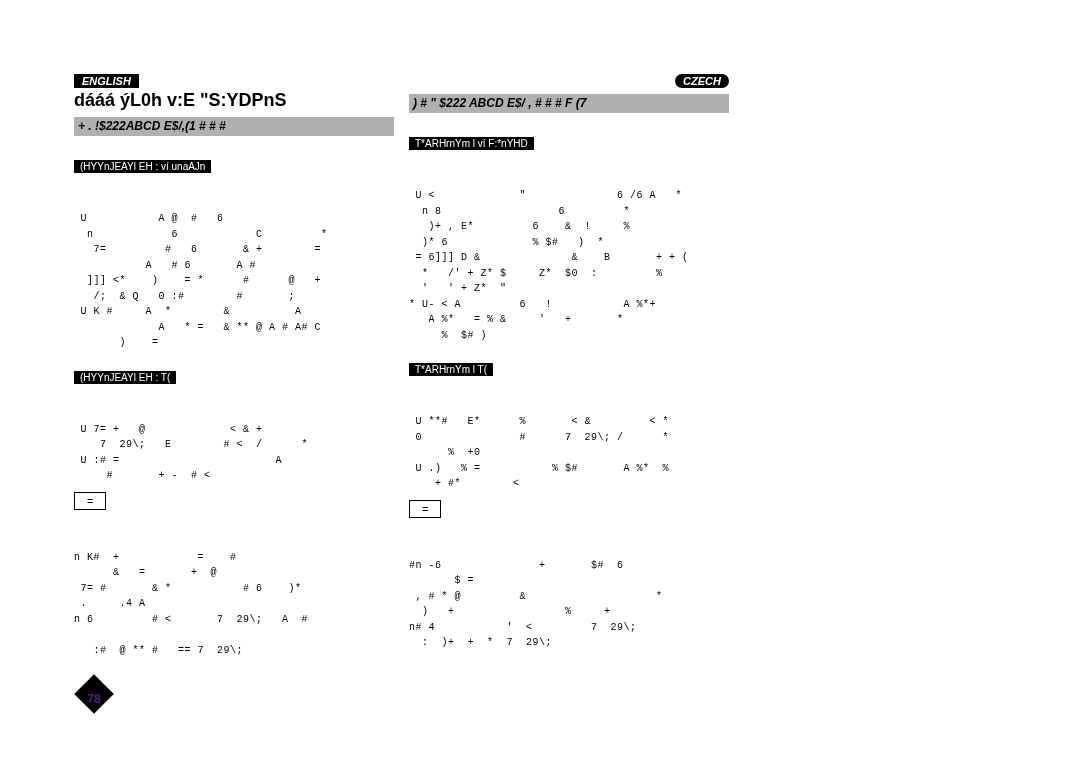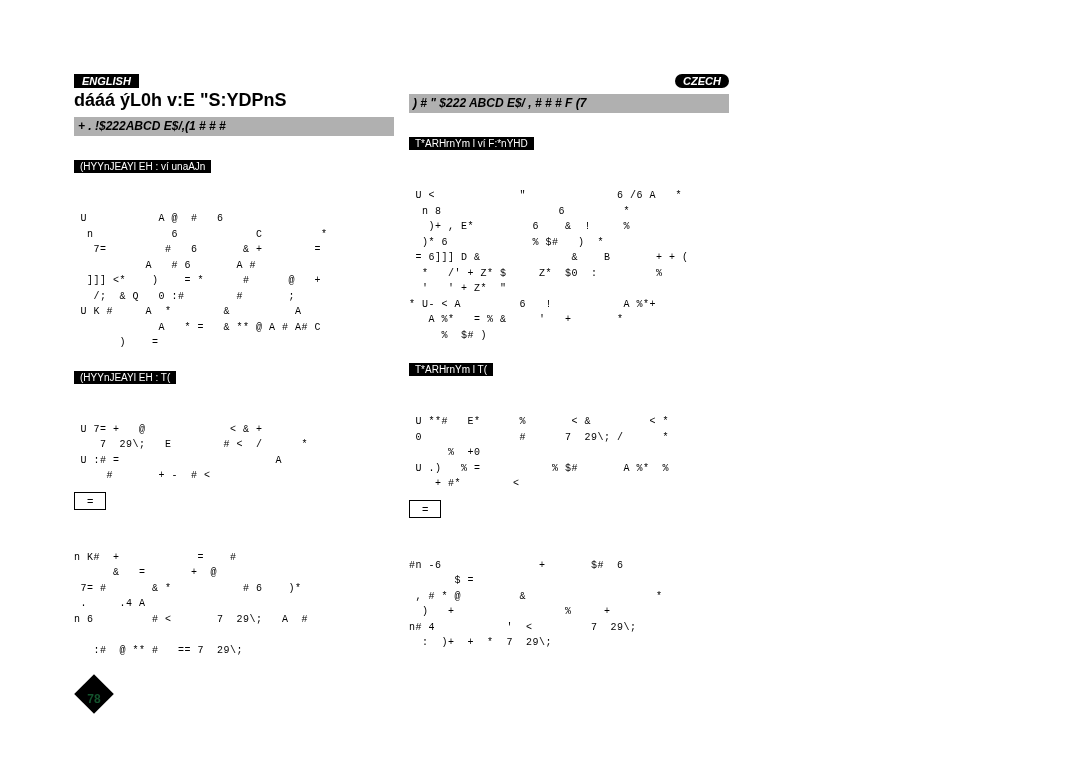--- a/index.html
+++ b/index.html
@@ -101,7 +101,7 @@
 }
 .page-num {
   position: absolute;
-  color: #14532d;
+  color: #4c1d95;
   font-weight: bold;
   font-size: 12px;
   width: 40px;

